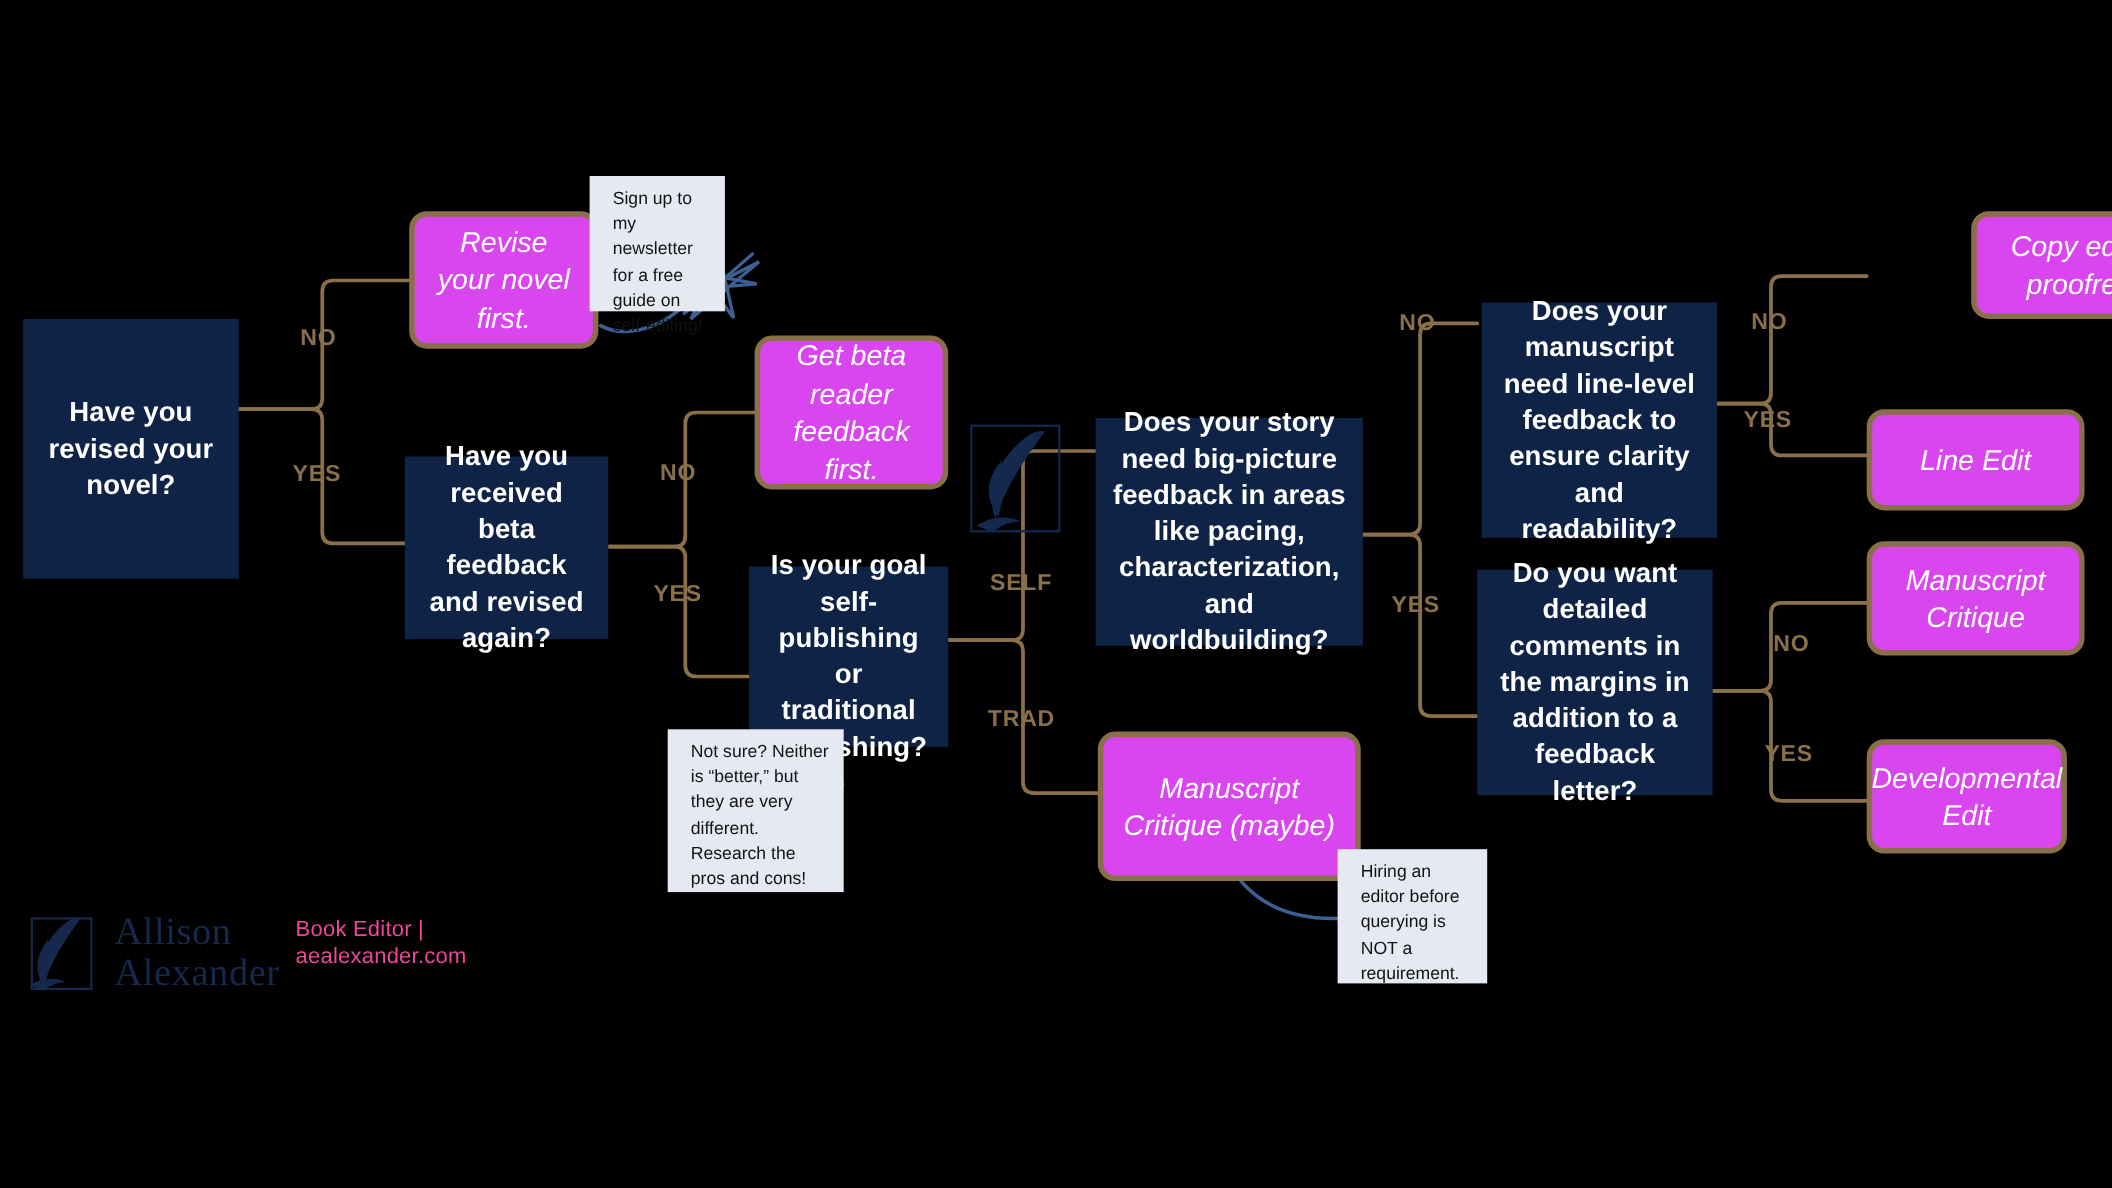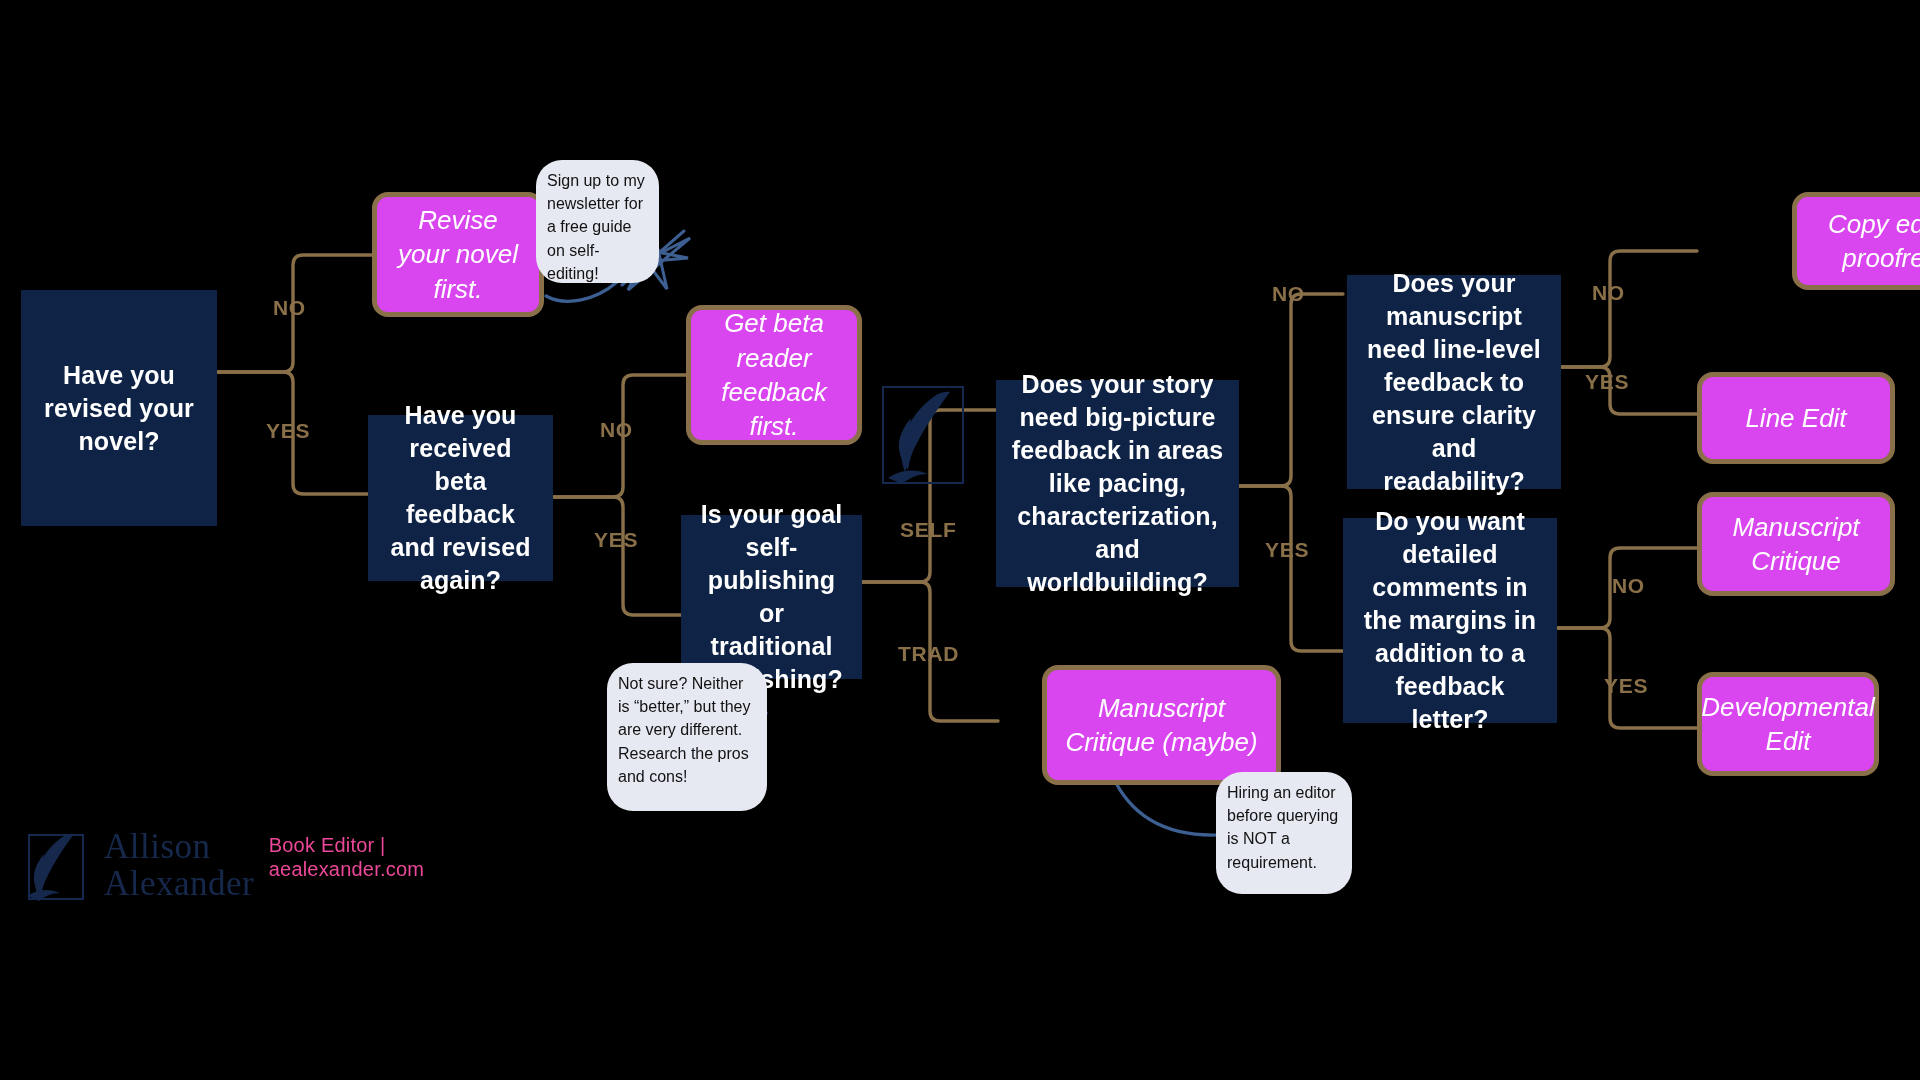--- a/index.html
+++ b/index.html
@@ -23,8 +23,8 @@
        letter-spacing:.7px;}
 
   .note{position:absolute;background:#e6e9f2;color:#121212;font-size:16px;
-        line-height:1.45;box-sizing:border-box;padding:9px 11px 10px 11px;
-        font-family:"Liberation Sans","DejaVu Sans",sans-serif;border-radius:26px;}
+        line-height:1.45;box-sizing:border-box;padding:9px 11px 10px 21px;
+        font-family:"Liberation Sans","DejaVu Sans",sans-serif;}
 
   
   #logo{position:absolute;left:22px;top:820px;width:420px;height:92px;display:flex;

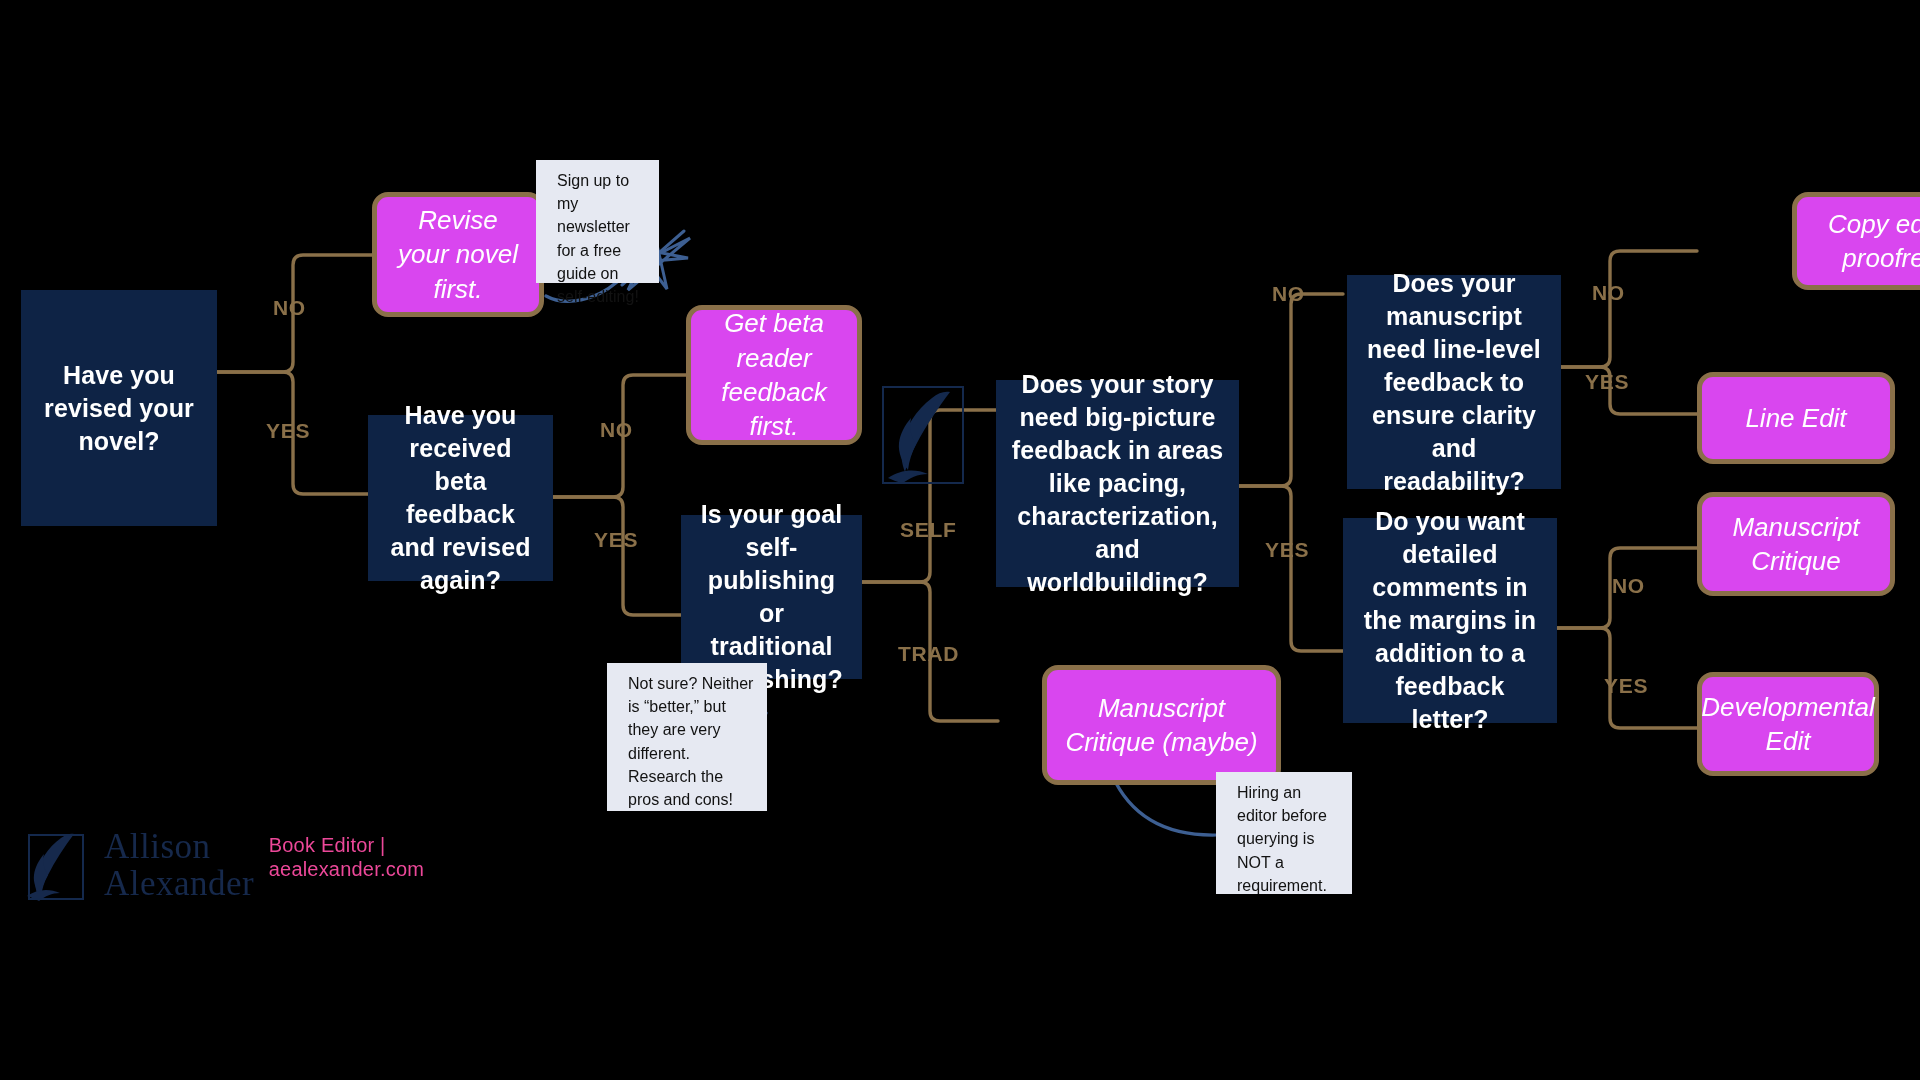--- a/index.html
+++ b/index.html
@@ -117,7 +117,7 @@
     <span class="txt q">Does your story need big-picture feedback in areas like pacing, characterization, and worldbuilding?</span>
   </div>
 
-  <div class="node pill" style="left:998px;top:665px;width:239px;height:120px;margin-left:44px;">
+  <div class="node pill" style="left:998px;top:665px;width:239px;height:136px;">
     <span class="txt a">Manuscript Critique (maybe)</span>
   </div>
 

